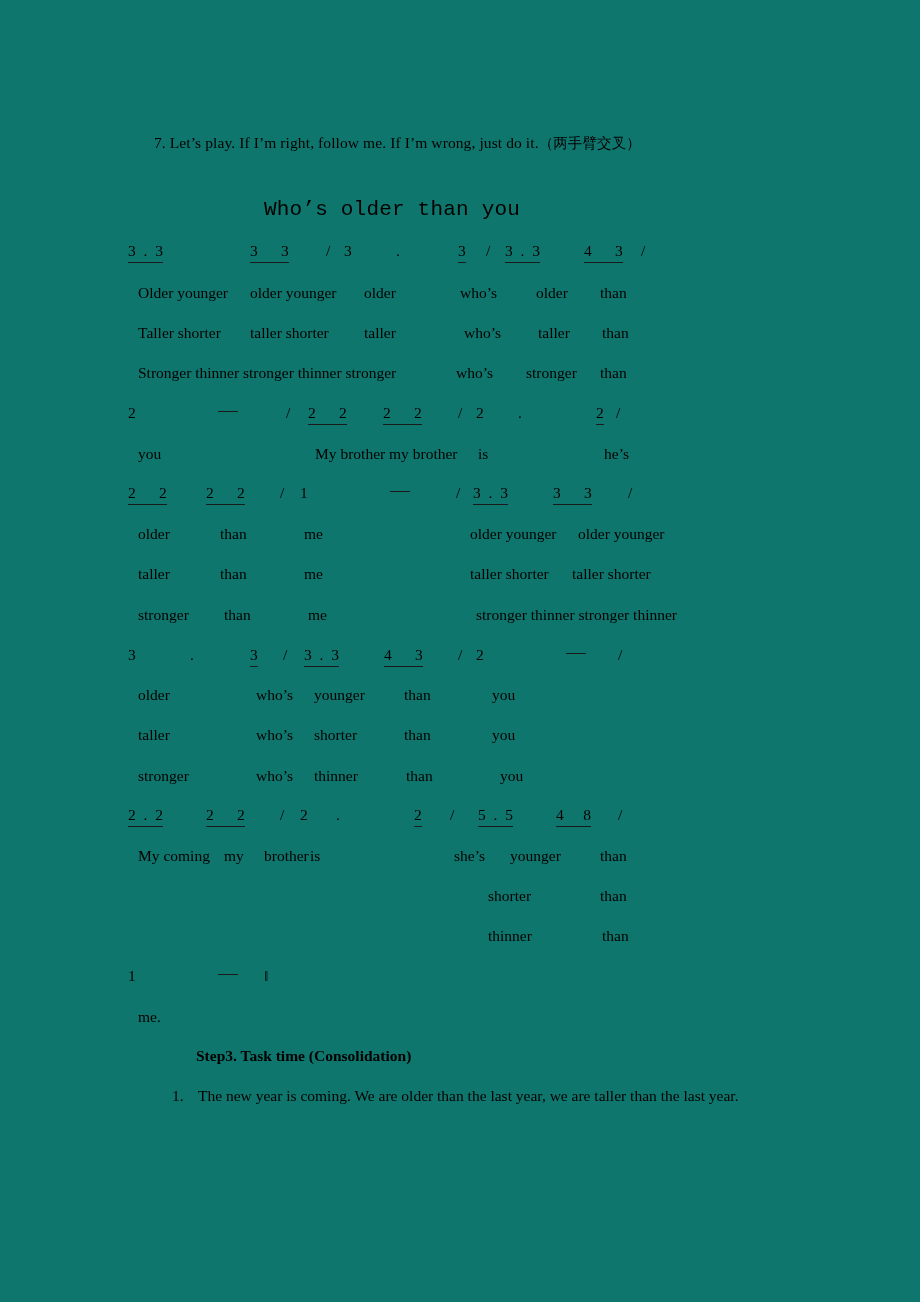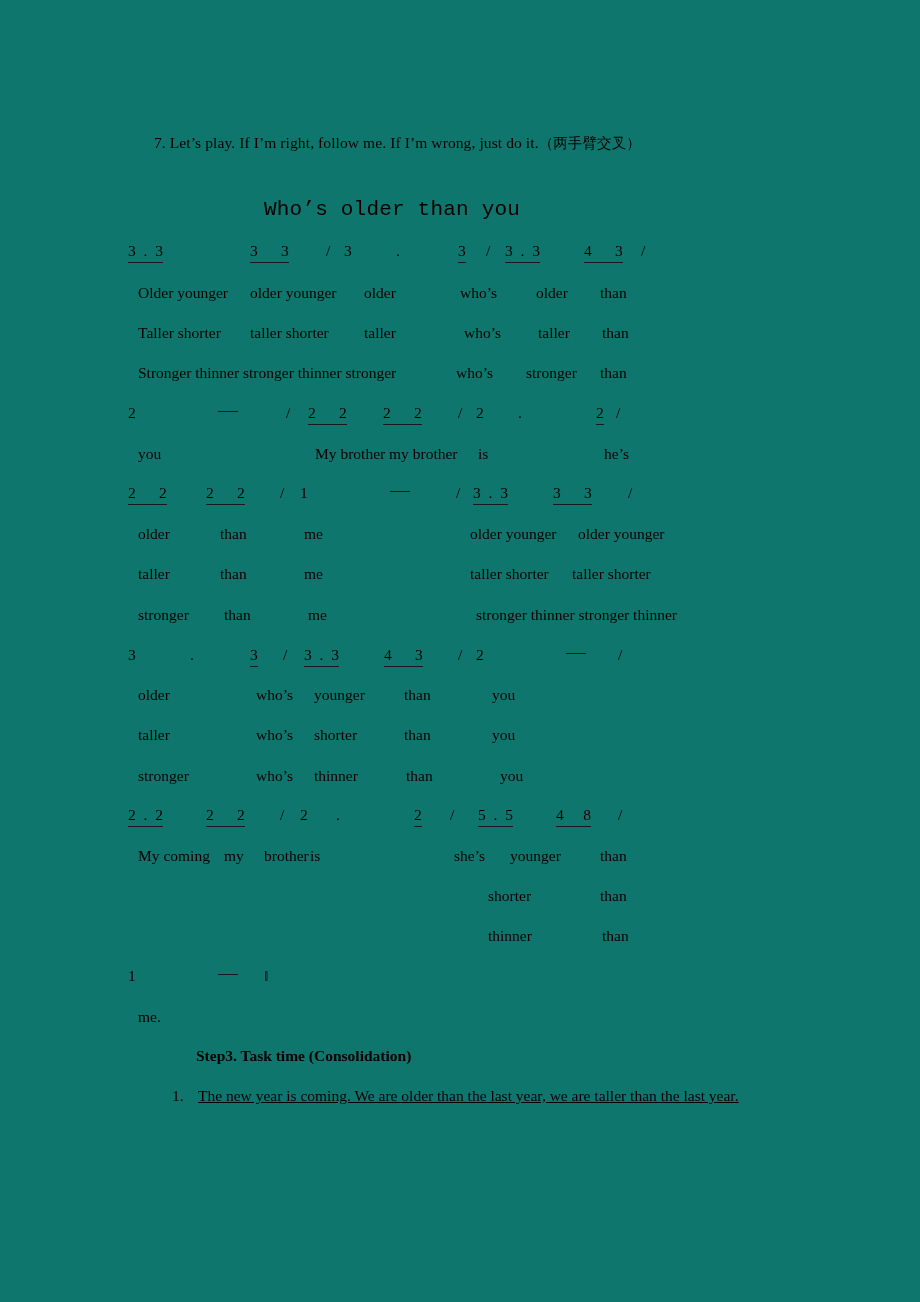--- a/index.html
+++ b/index.html
@@ -97,7 +97,7 @@
     font-size: 15.5px;
   }
   .list-num { font-size: 15.5px; }
-  .list-text { font-size: 15.5px; text-decoration: underline; }
+  .list-text { font-size: 15.5px; }
 </style>
 </head>
 <body>

